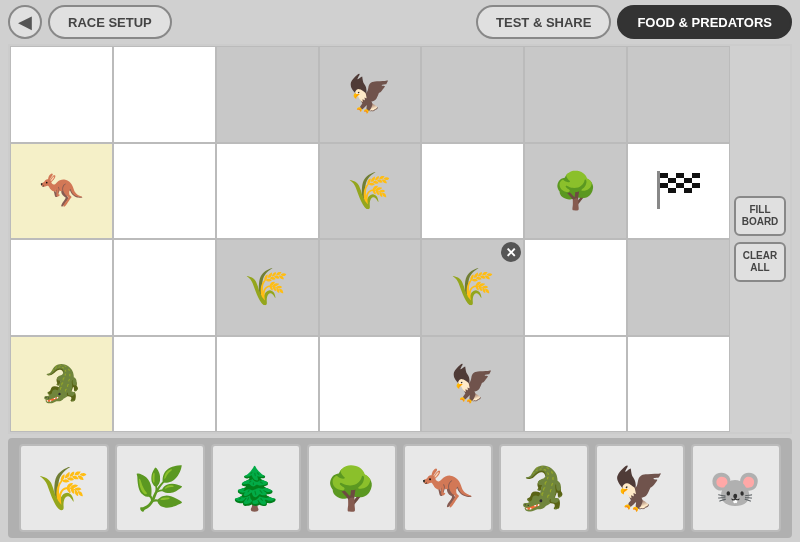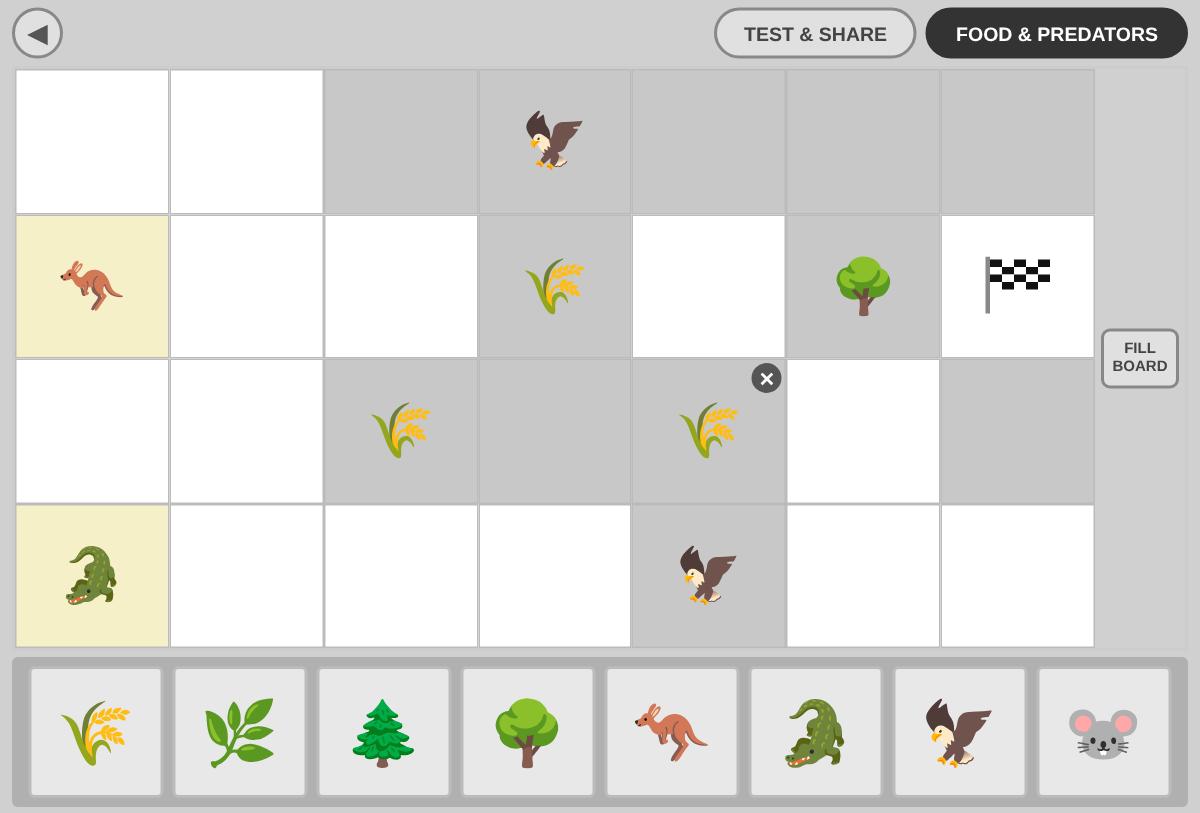--- a/index.html
+++ b/index.html
@@ -189,6 +189,7 @@
 
 <div id="header">
   <div id="back-btn">◀</div>
+  <button class="nav-btn">RACE SETUP</button>
   <button id="test-share-btn" class="nav-btn">TEST &amp; SHARE</button>
   <button class="nav-btn active">FOOD &amp; PREDATORS</button>
 </div>

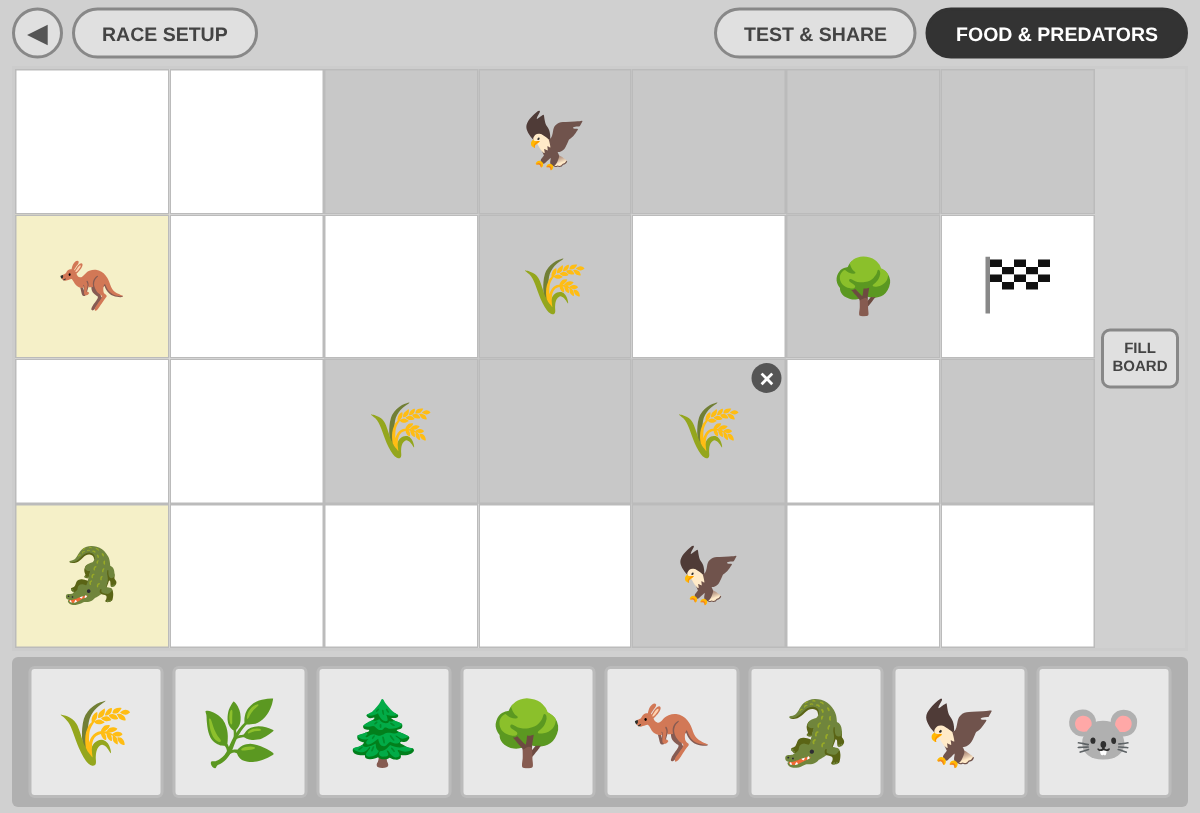--- a/index.html
+++ b/index.html
@@ -277,6 +277,7 @@
     </div>
   <div id="side-btns">
     <button class="side-action-btn">FILL BOARD</button>
+    <button class="side-action-btn">CLEAR ALL</button>
   </div>
 </div>
 

